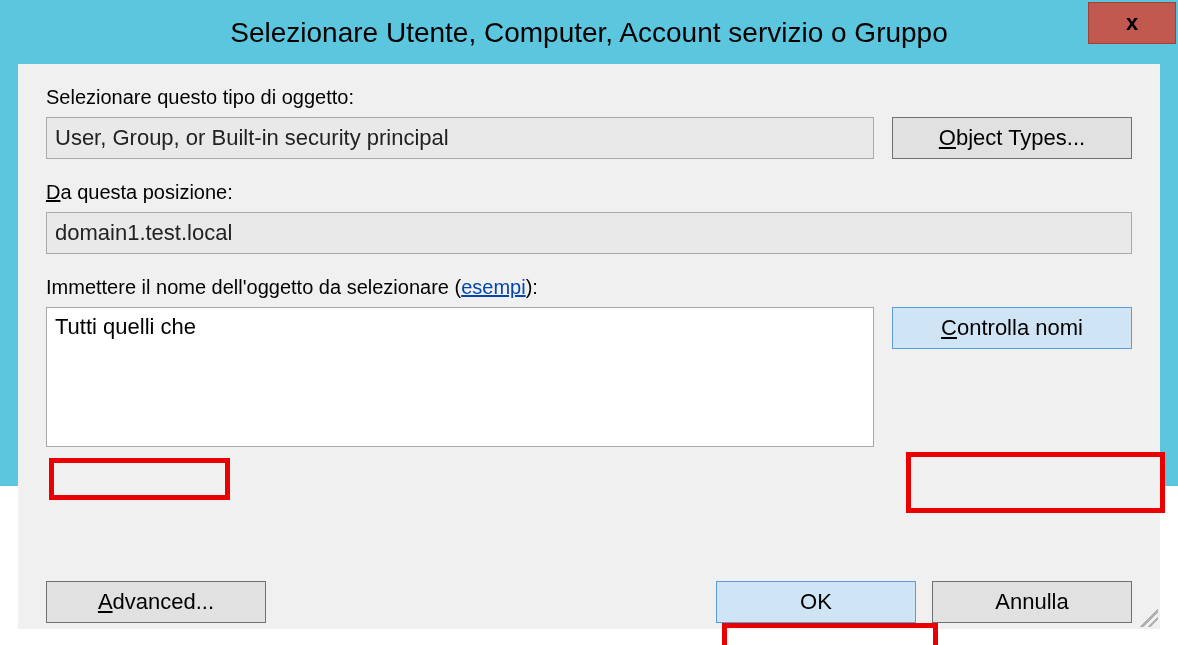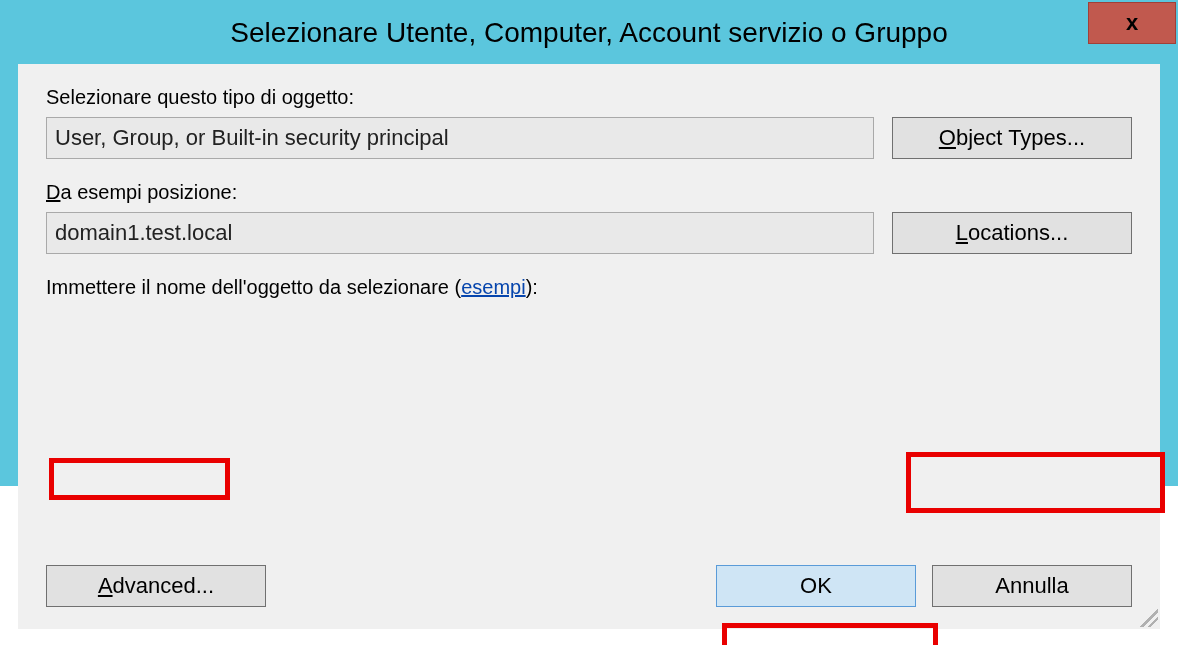--- a/index.html
+++ b/index.html
@@ -169,7 +169,7 @@
 
     <div class="field-wrap">
       <span class="label">
-        <span class="mnemonic">D</span><span>a esempi posizione:</span>
+        <span class="mnemonic">D</span><span>a questa posizione:</span>
       </span>
     </div>
     <div class="row">

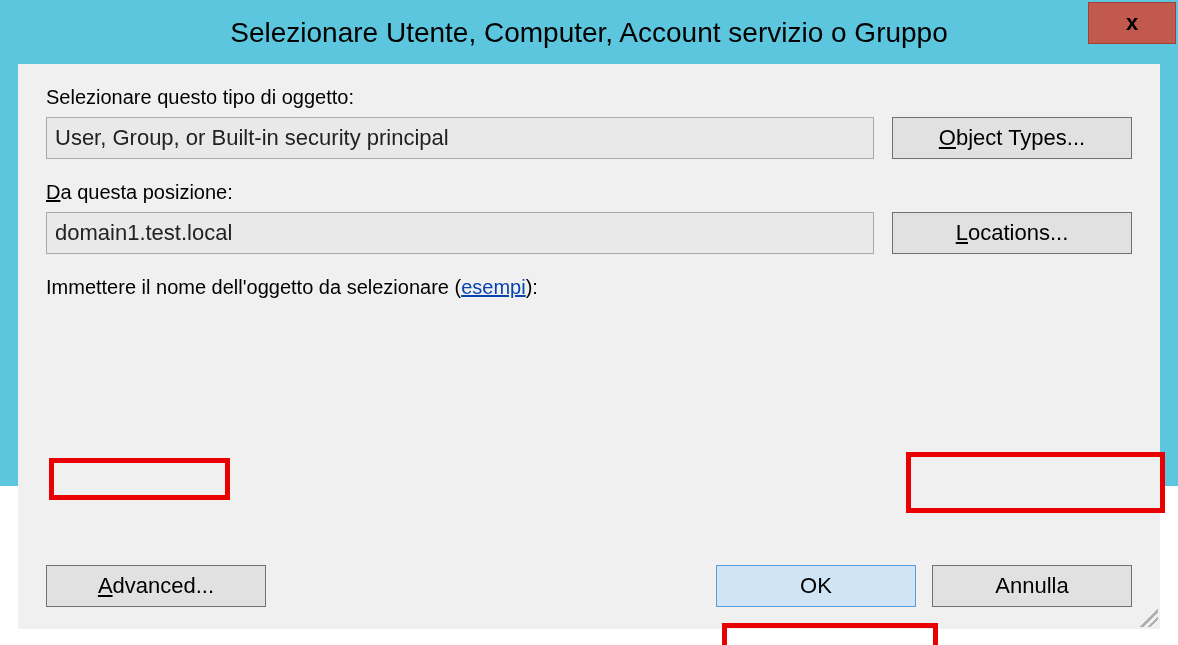--- a/index.html
+++ b/index.html
@@ -176,9 +176,6 @@
       <div class="field-wrap">
         <input class="textbox" readonly="" value="domain1.test.local" style="">
       </div>
-      <button class="btn">
-        <span><span class="mnemonic">L</span><span>ocations...</span></span>
-      </button>
     </div>
 
     <div class="field-wrap">

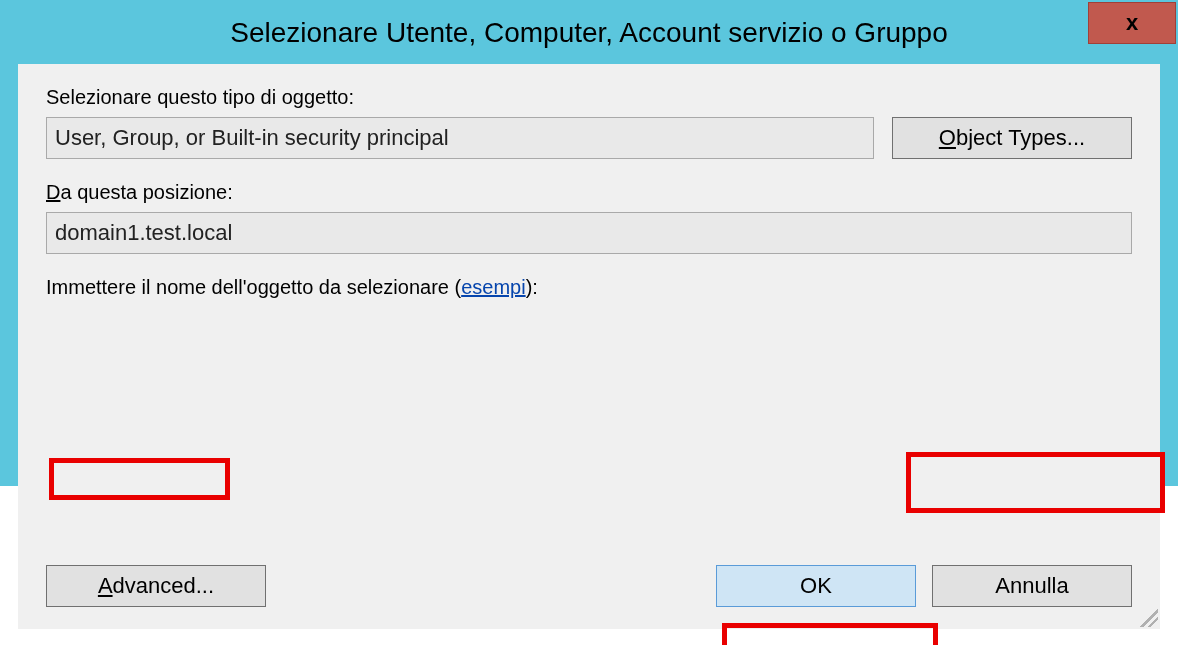--- a/index.html
+++ b/index.html
@@ -183,6 +183,14 @@
         <span>Immettere il nome dell'oggetto da selezionare (</span><span class="link-like">esempi</span><span>):</span>
       </span>
     </div>
+    <div class="row">
+      <div class="field-wrap">
+        <textarea class="textarea" style="">Tutti quelli che</textarea>
+      </div>
+      <button class="btn btn-selected">
+        <span><span class="mnemonic">C</span><span>ontrolla nomi</span></span>
+      </button>
+    </div>
 
     <div class="bottom-row">
       <button class="btn btn-adv">

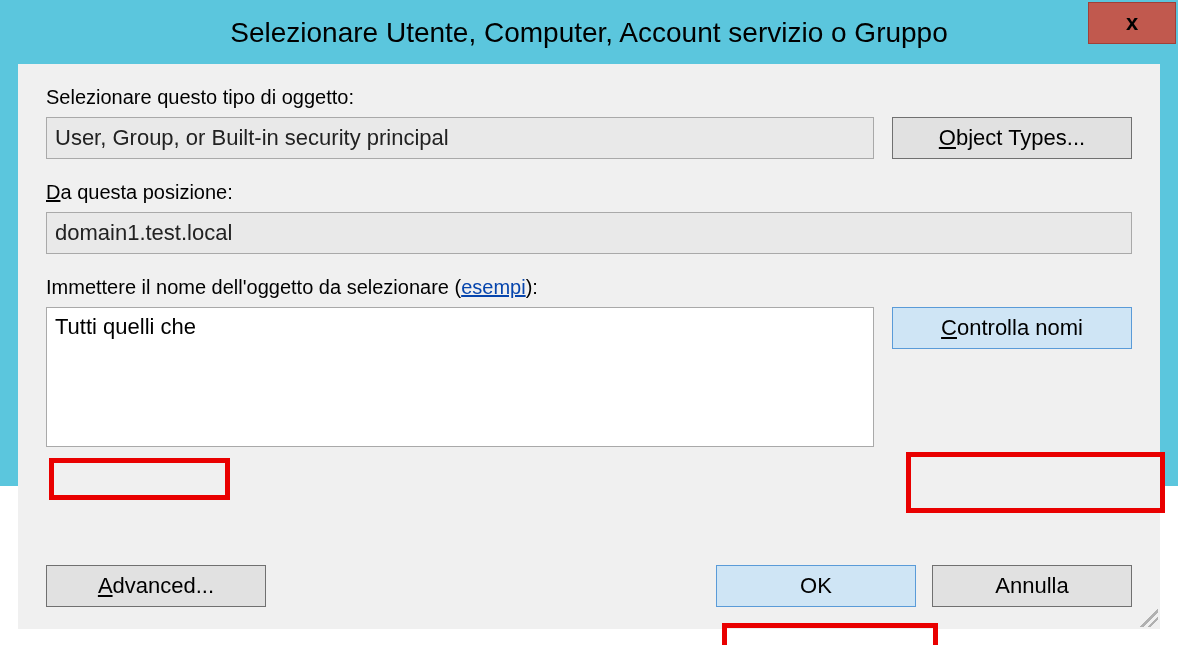--- a/index.html
+++ b/index.html
@@ -113,7 +113,7 @@
 
     .bottom-row {
       position: absolute;
-      bottom: 22px;
+      bottom: 6px;
       left: 28px;
       right: 28px;
       display: flex;

